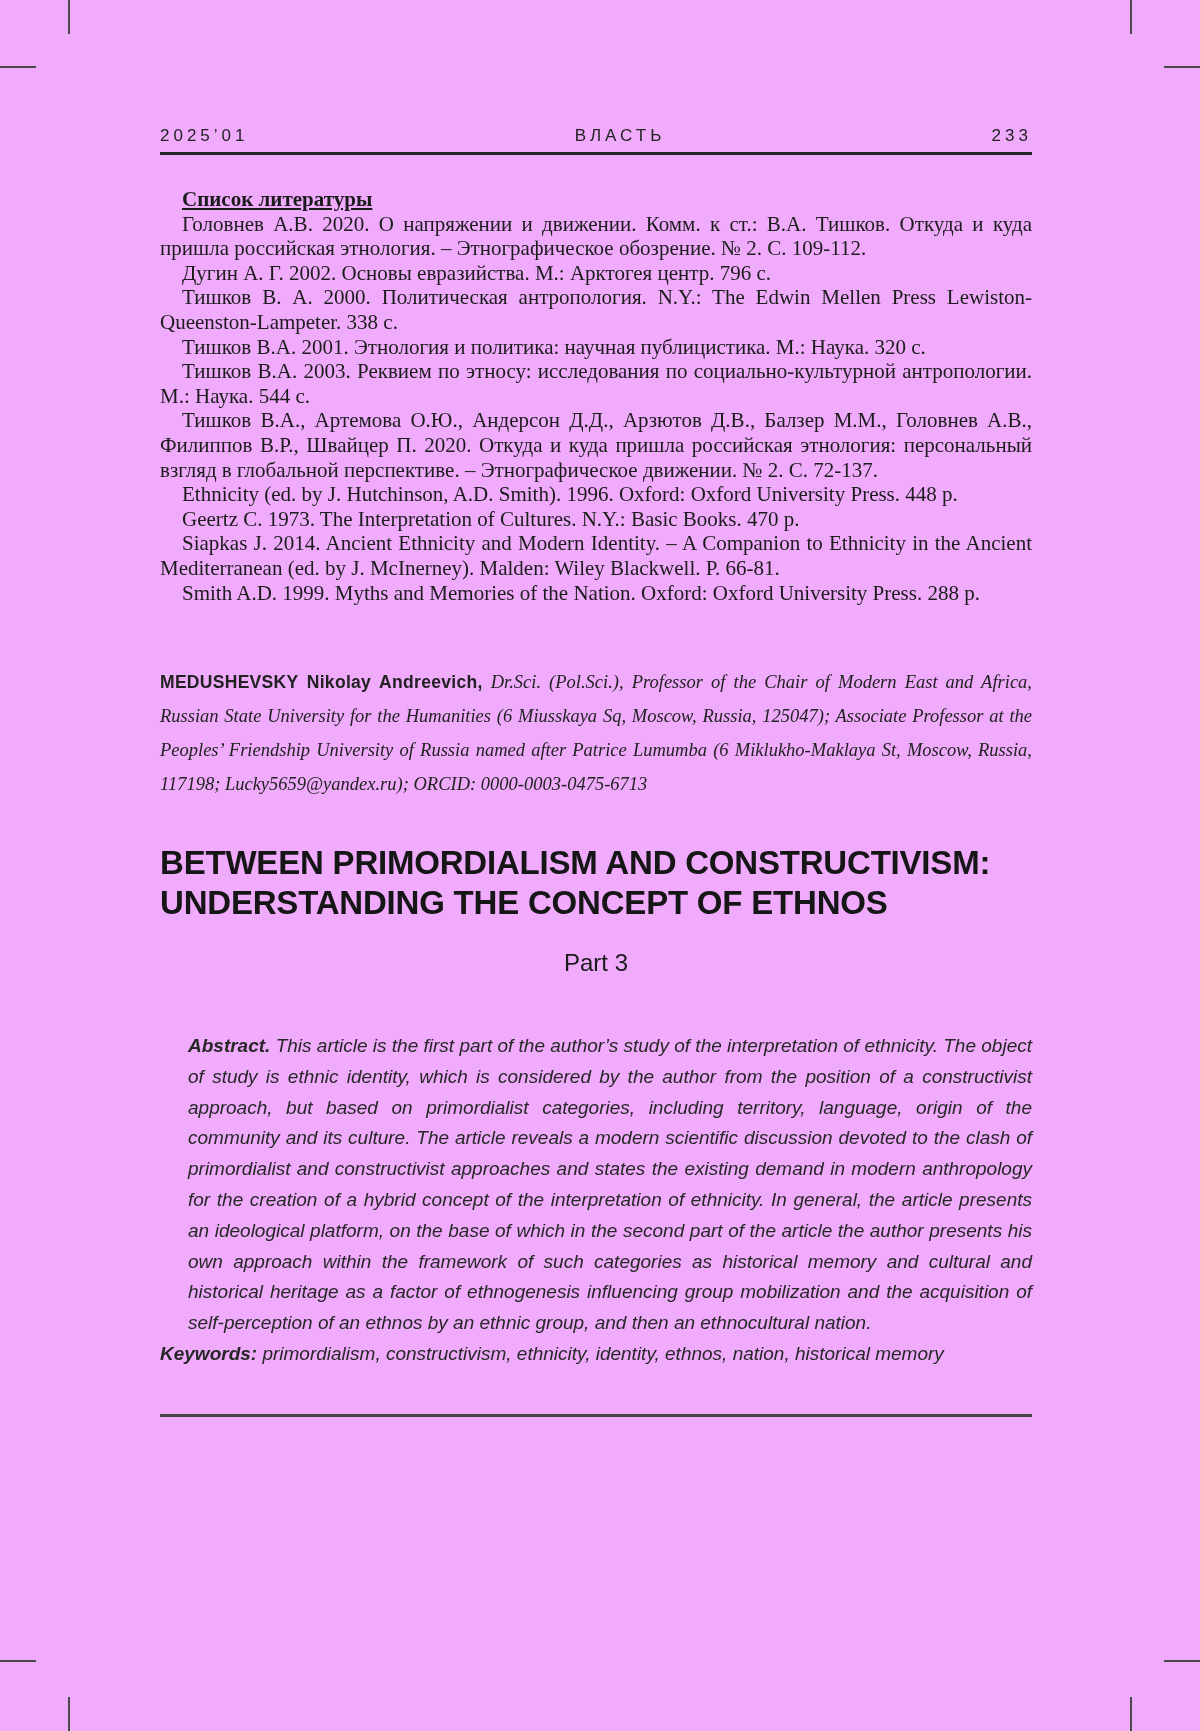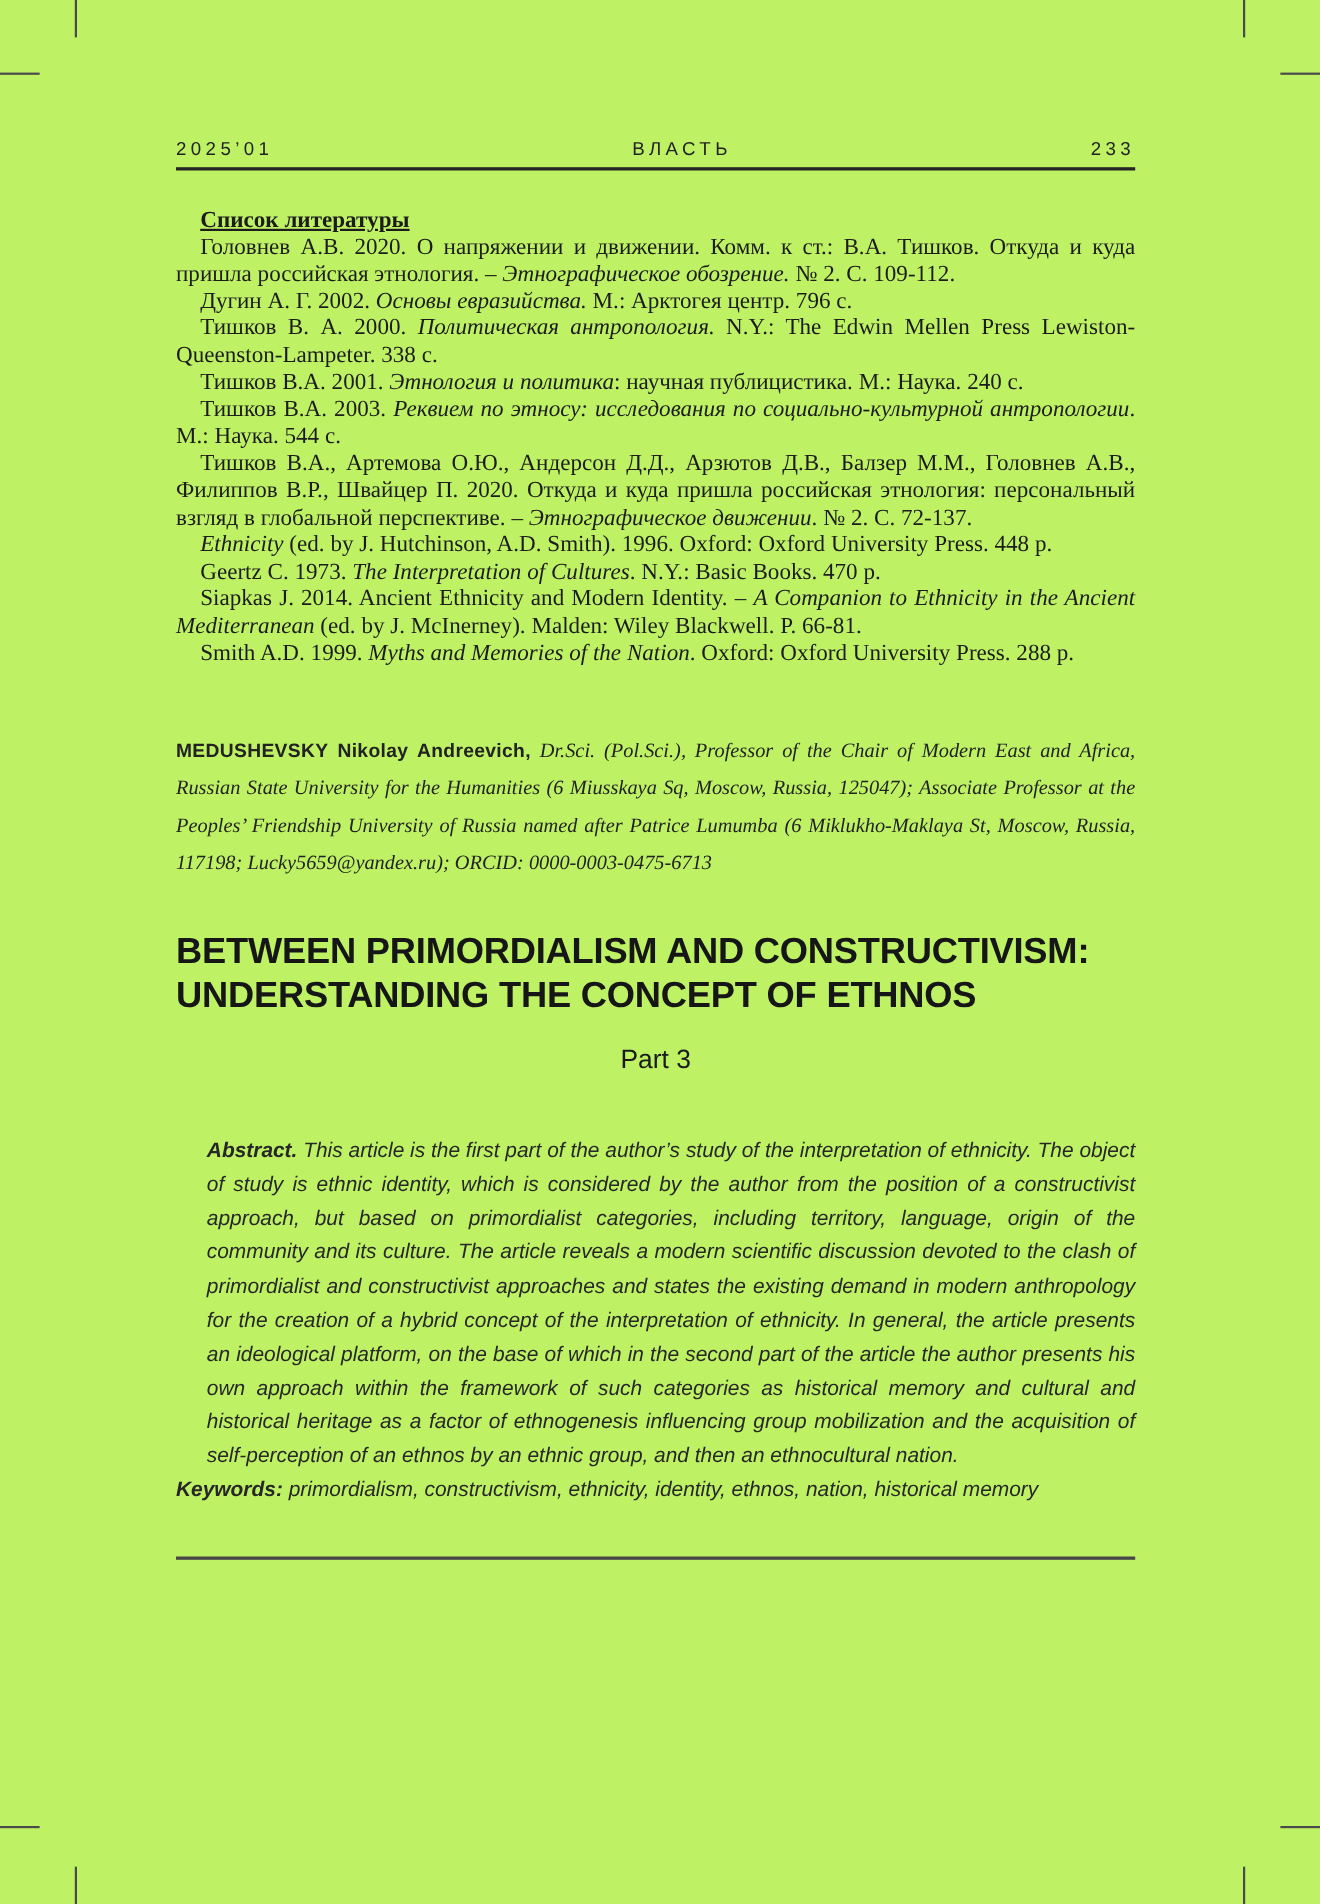--- a/index.html
+++ b/index.html
@@ -7,7 +7,7 @@
     position: relative;
     width: 1200px;
     height: 1731px;
-    background: #bef264;
+    background: #f0abfc;
     font-family: "Liberation Serif", serif;
     color: #1c1c1c;
     overflow: hidden;

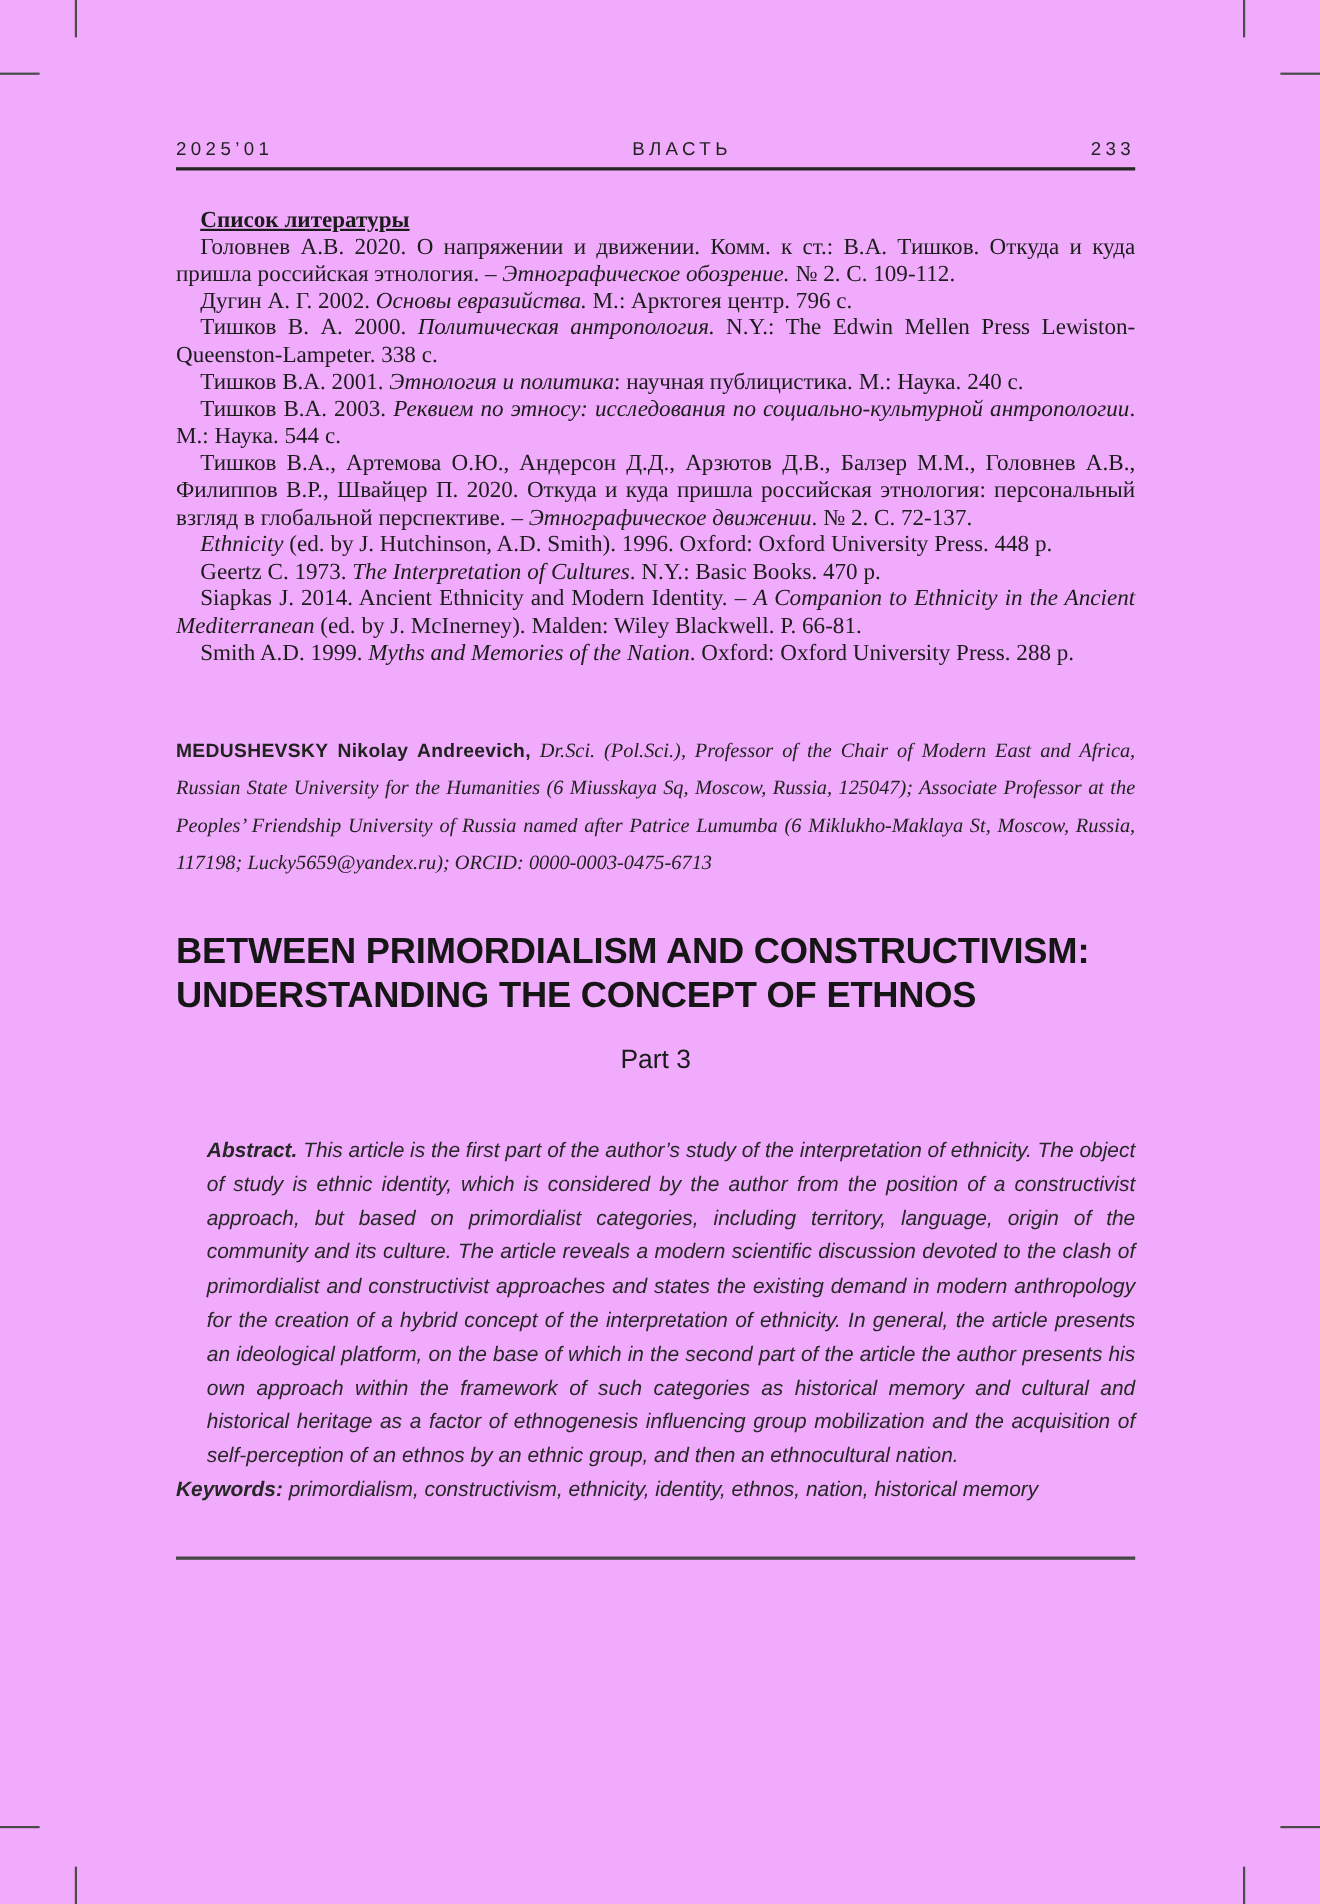--- a/index.html
+++ b/index.html
@@ -57,7 +57,7 @@
     text-align: justify;
     text-indent: 22px;
   }
-  .ref .it, .it { font-style: italic; }
+  .ref .it, .it { }
 
   
   .author-note {

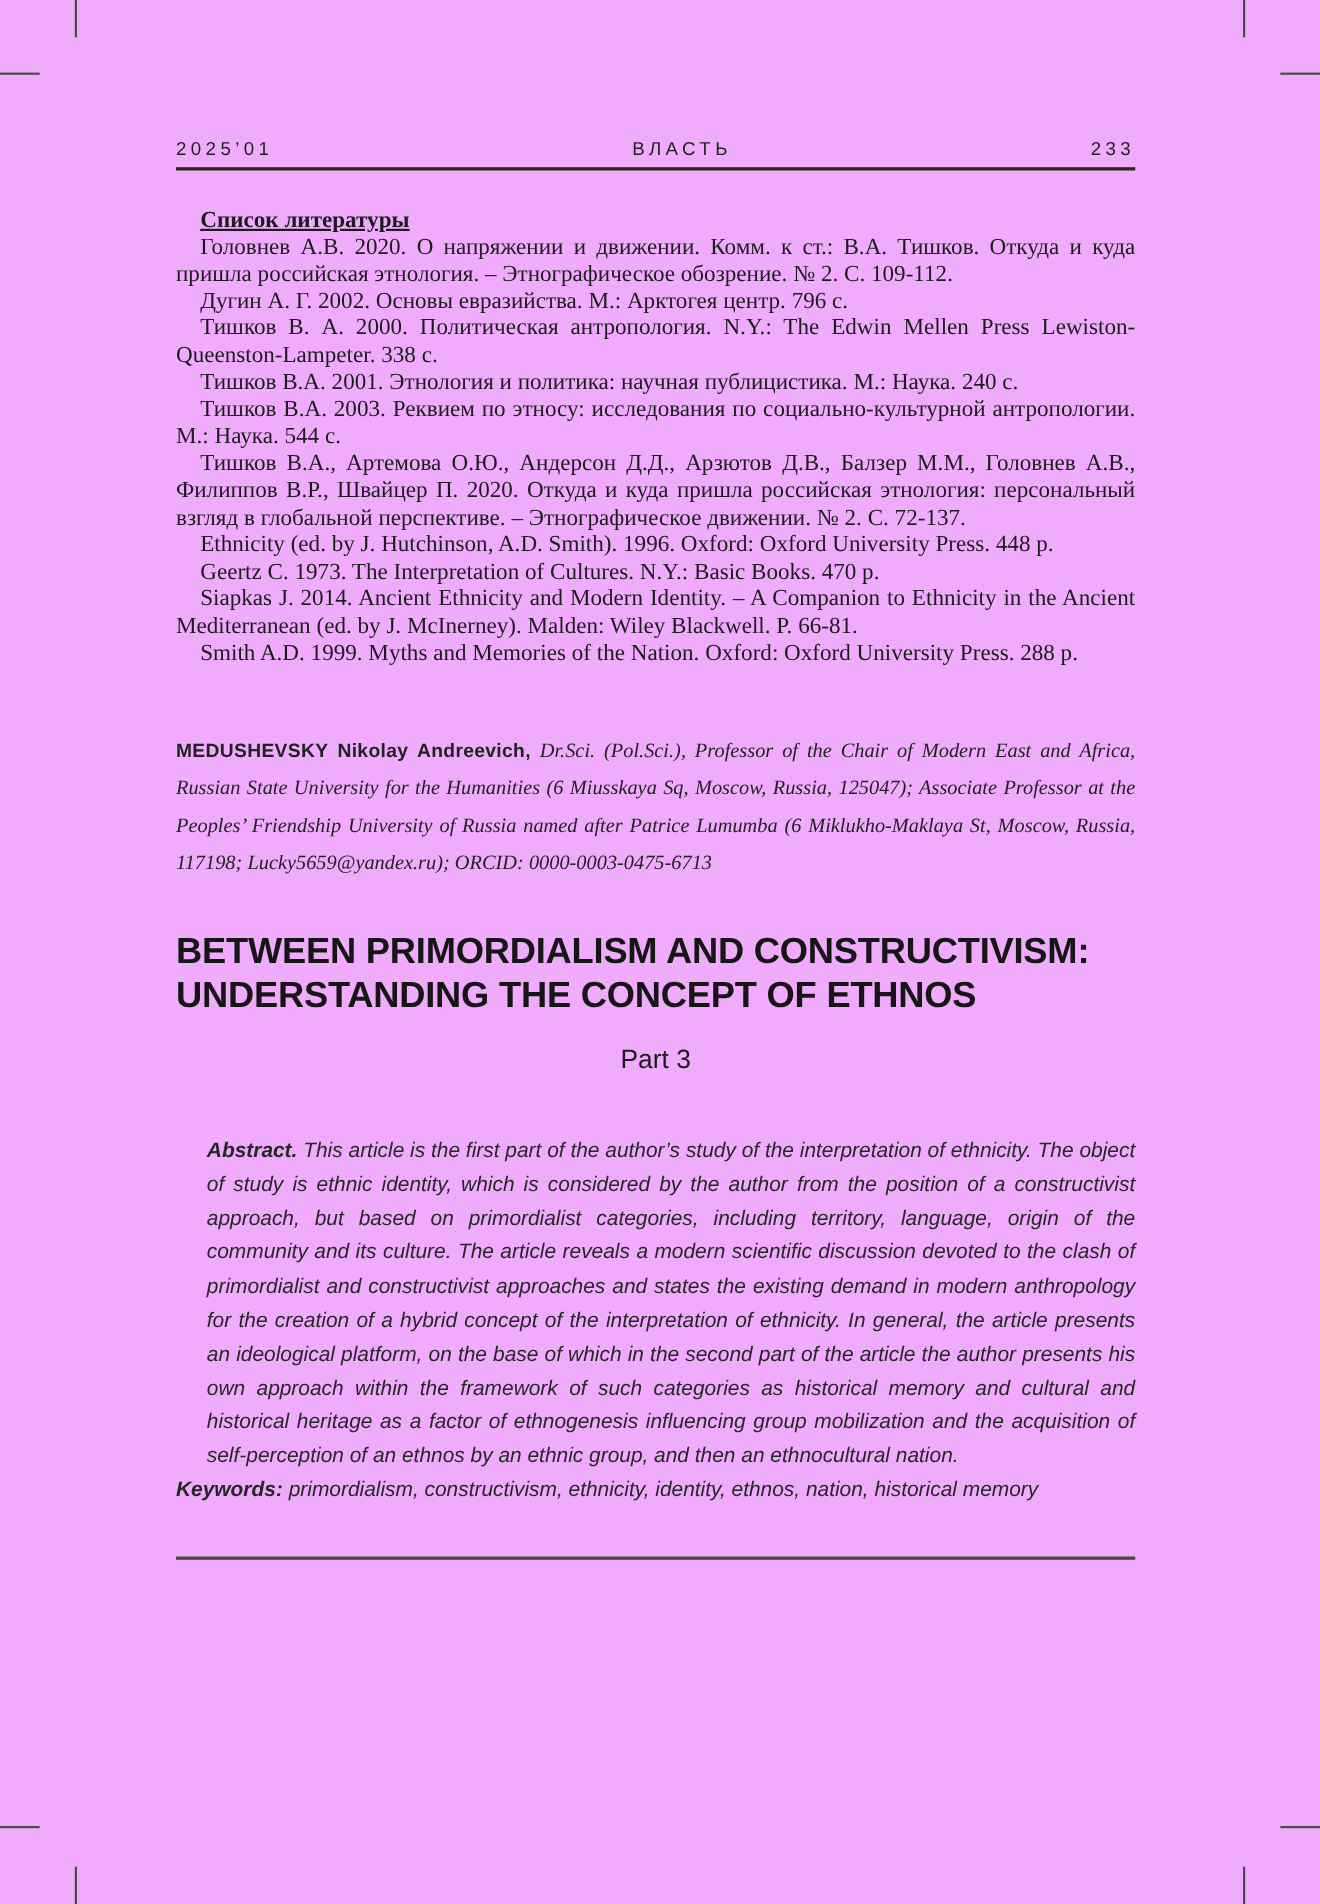--- a/index.html
+++ b/index.html
@@ -150,7 +150,7 @@
       <p class="ref"><span>Головнев А.В. 2020. О напряжении и движении. Комм. к ст.: В.А. Тишков. Откуда и куда пришла российская этнология. – </span><span class="it">Этнографическое обозрение.</span><span> № 2. С. 109-112.</span></p>
       <p class="ref"><span>Дугин А. Г. 2002. </span><span class="it">Основы евразийства.</span><span> М.: Арктогея центр. 796 с.</span></p>
       <p class="ref"><span>Тишков В. А. 2000. </span><span class="it">Политическая антропология.</span><span> N.Y.: The Edwin Mellen Press Lewiston-Queenston-Lampeter. 338 с.</span></p>
-      <p class="ref"><span>Тишков В.А. 2001. </span><span class="it">Этнология и политика</span><span>: научная публицистика. М.: Наука. 240 с.</span></p>
+      <p class="ref"><span>Тишков В.А. 2001. </span><span class="it">Этнология и политика</span><span>: научная публицистика. М.: Наука. 320 с.</span></p>
       <p class="ref"><span>Тишков В.А. 2003. </span><span class="it">Реквием по этносу: исследования по социально-культурной антропологии</span><span>. М.: Наука. 544 с.</span></p>
       <p class="ref"><span>Тишков В.А., Артемова О.Ю., Андерсон Д.Д., Арзютов Д.В., Балзер М.М., Головнев А.В., Филиппов В.Р., Швайцер П. 2020. Откуда и куда пришла российская этнология: персональный взгляд в глобальной перспективе. – </span><span class="it">Этнографическое движении</span><span>. № 2. С. 72-137.</span></p>
       <p class="ref"><span class="it">Ethnicity</span><span> (ed. by J. Hutchinson, A.D. Smith). 1996. Oxford: Oxford University Press. 448 p.</span></p>

